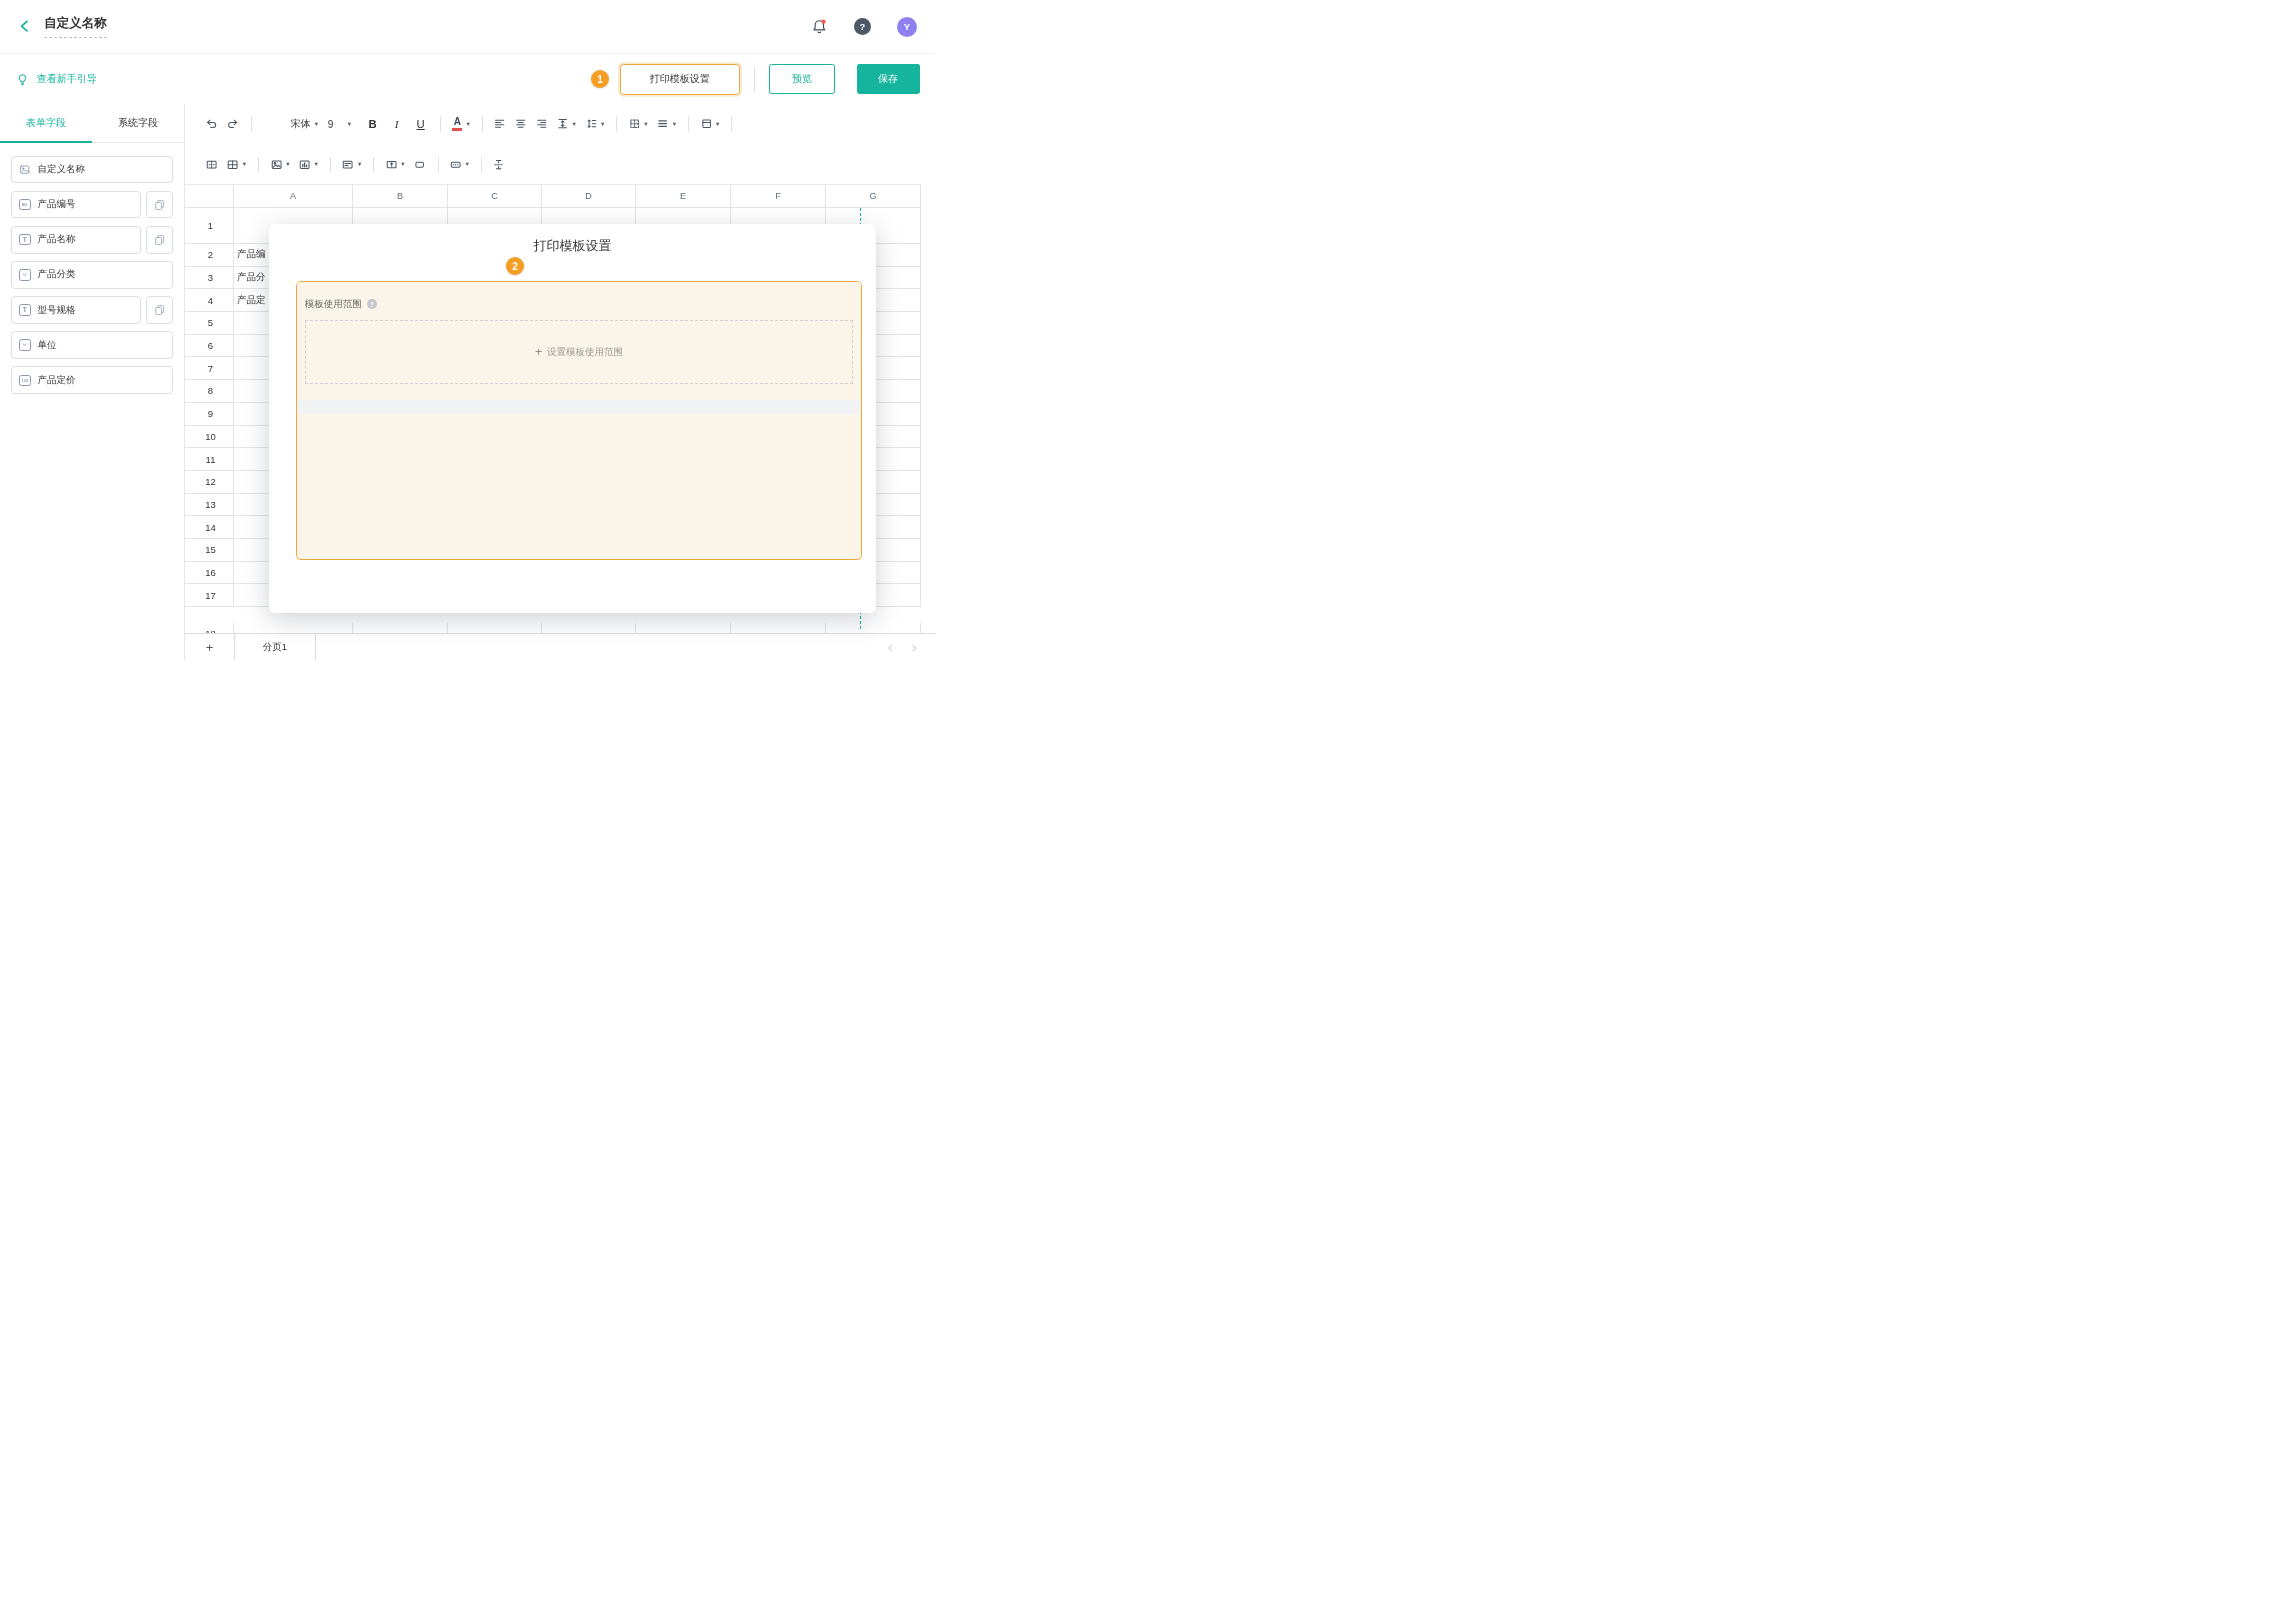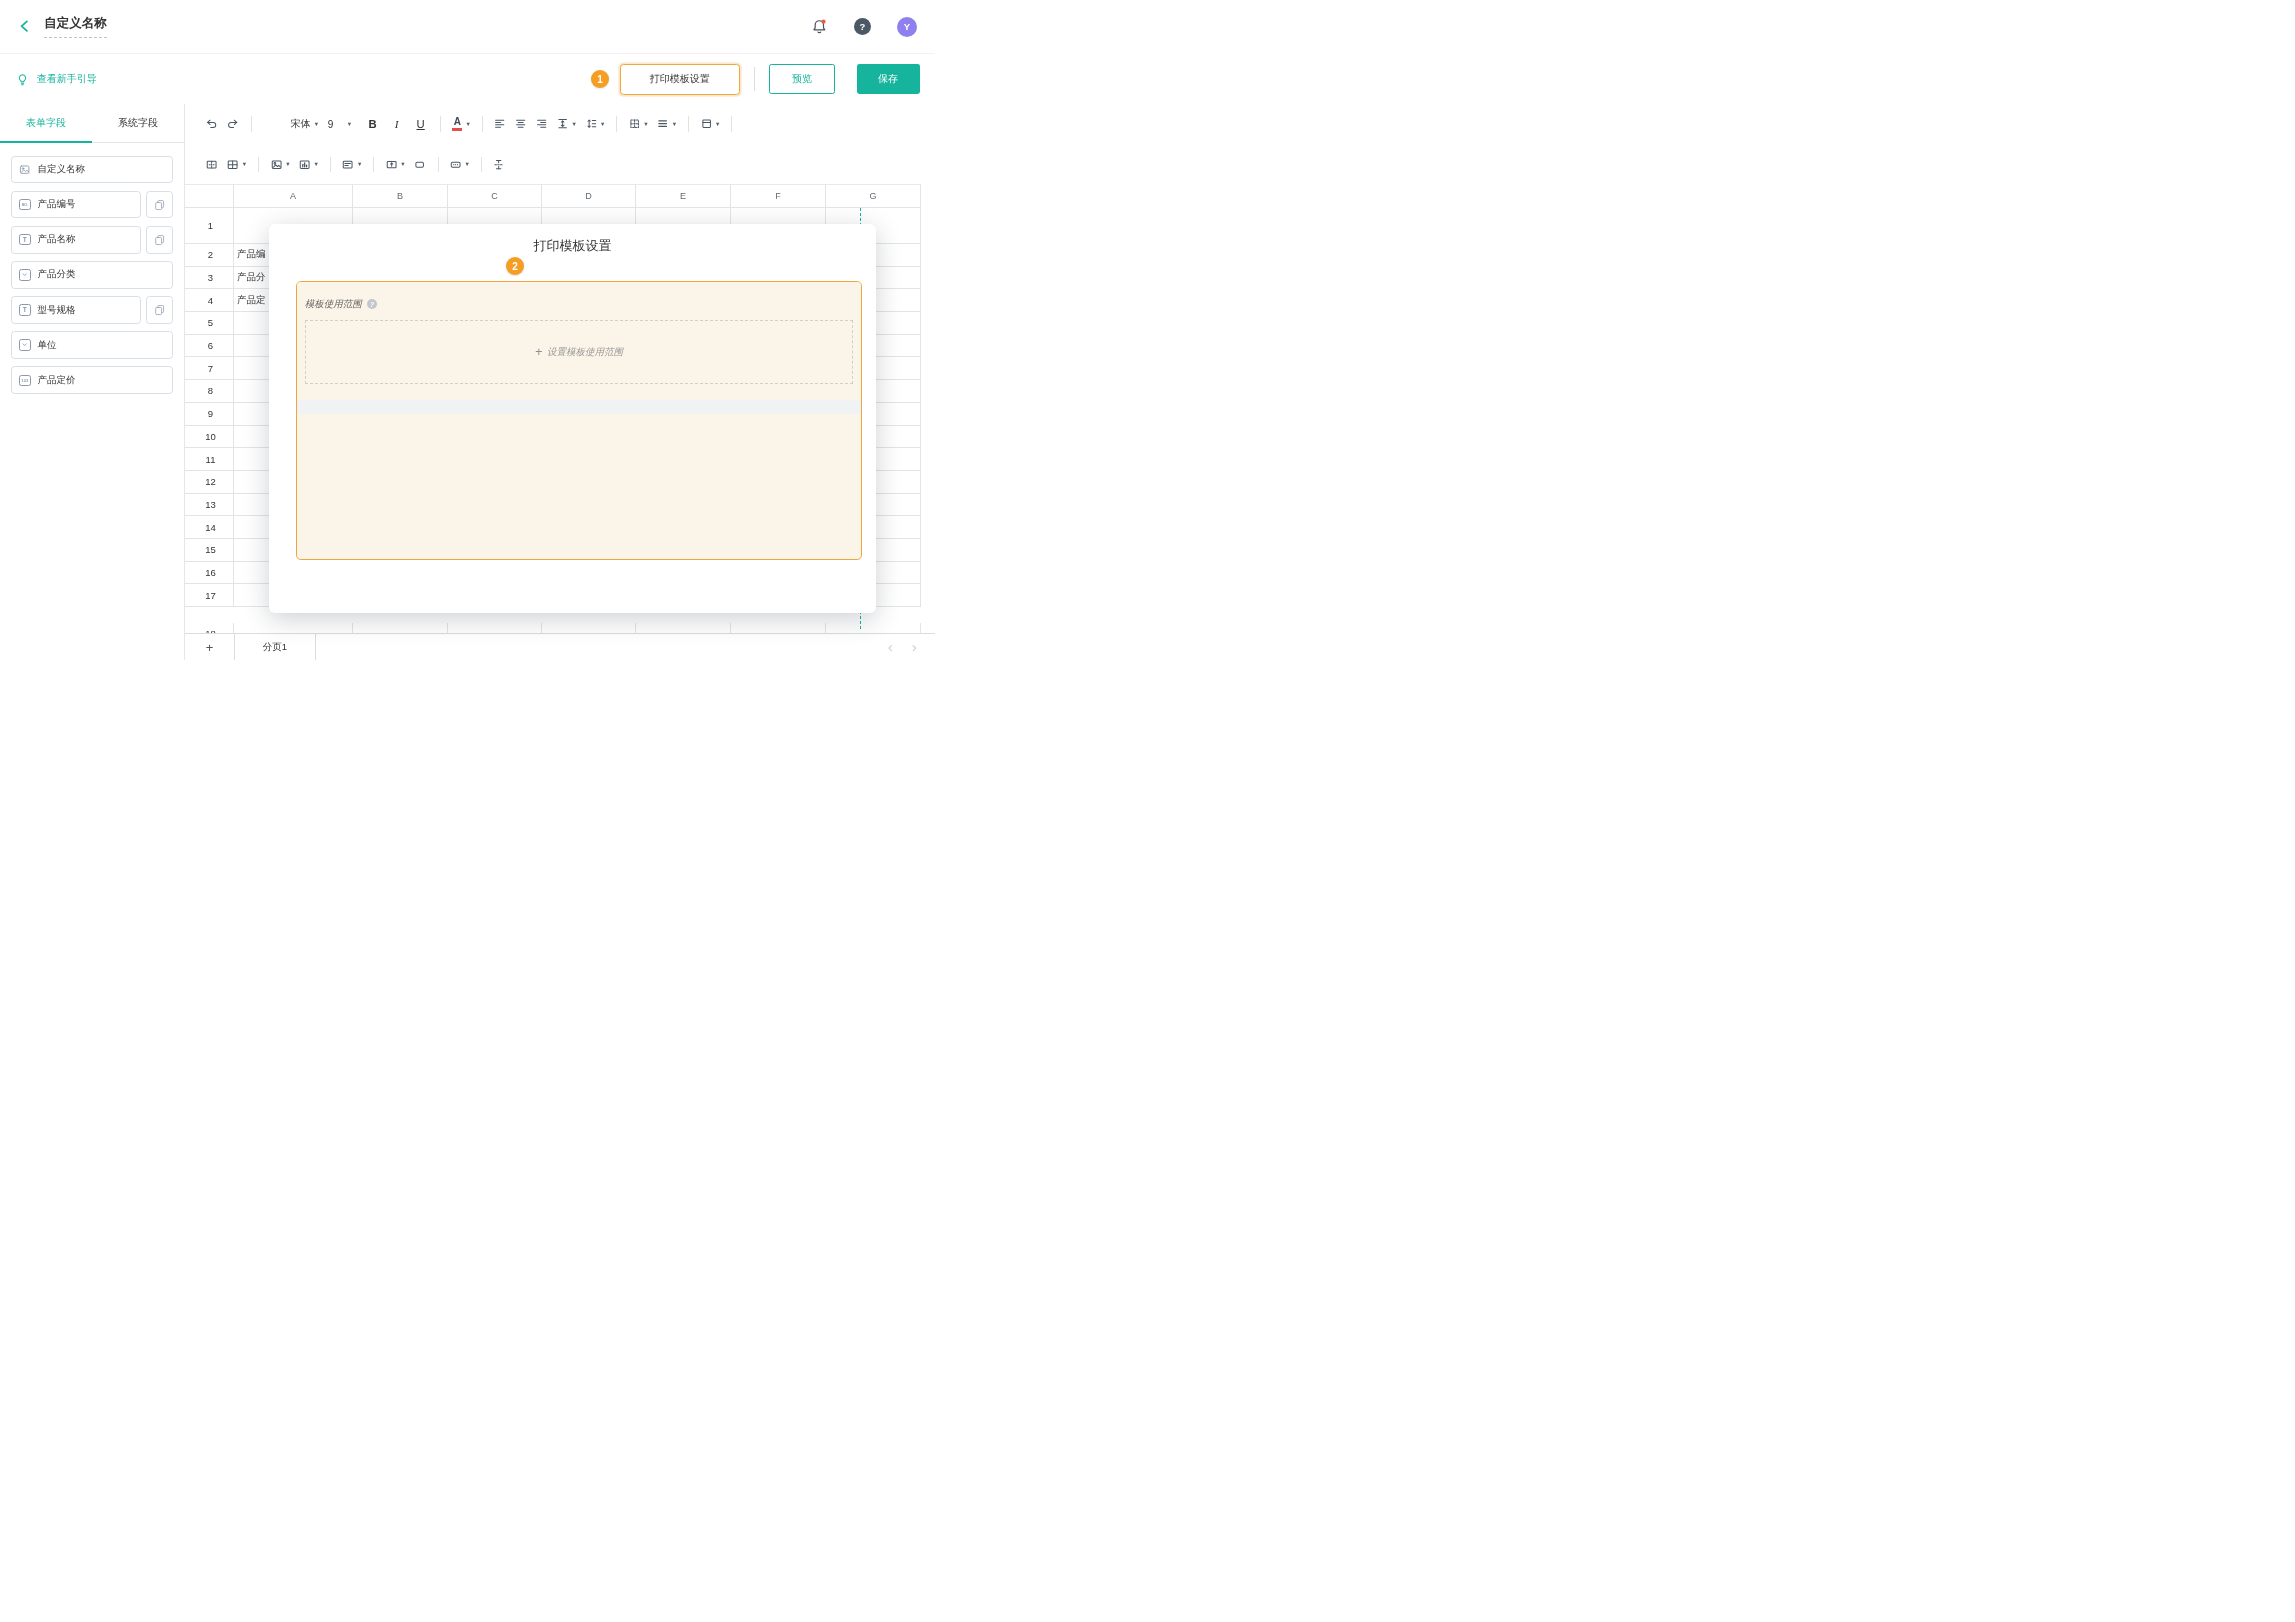--- a/index.html
+++ b/index.html
@@ -85,7 +85,7 @@
   .dlg-title { margin-top:13px; text-align:center; font-size:13px; font-weight:500; color:#333; }
   .badge2 { position:absolute; left:237px; top:33px; }
   .panel { position:absolute; left:27px; top:57px; width:566px; height:279px; border:1.2px solid #F0A63C; border-radius:4.8px; overflow:hidden; display:flex; flex-direction:column; background:#FBF4E8; }
-  .sec { padding:15.5px 7.7px; background:#FBF4E8;font-style:italic; }
+  .sec { padding:15.5px 7.7px; background:#FBF4E8; }
   .sec2 { flex:1; }
   .sec-label { display:flex; align-items:center; gap:5.4px; font-size:9.5px; color:#666; }
   .help-dot { width:10px; height:10px; border-radius:50%; background:#c3c6cc; color:#fff; font-size:6.6px; display:flex; align-items:center; justify-content:center; cursor:pointer; }

